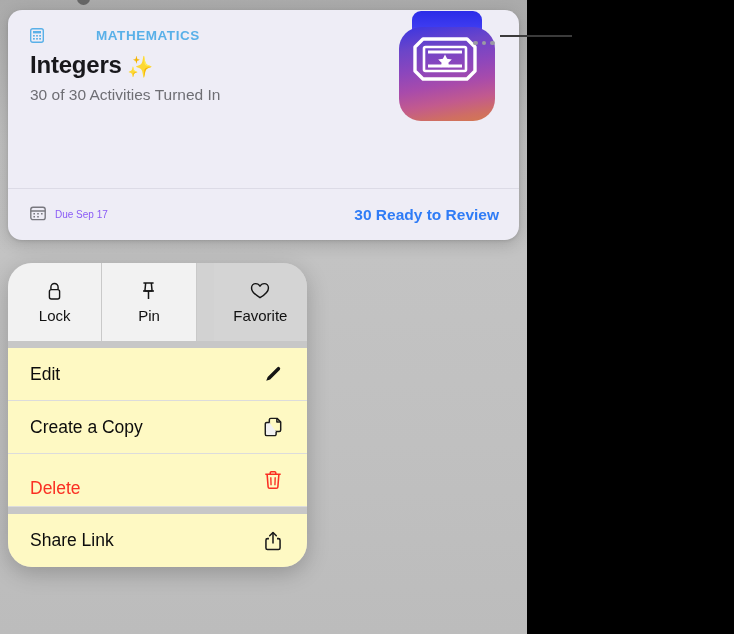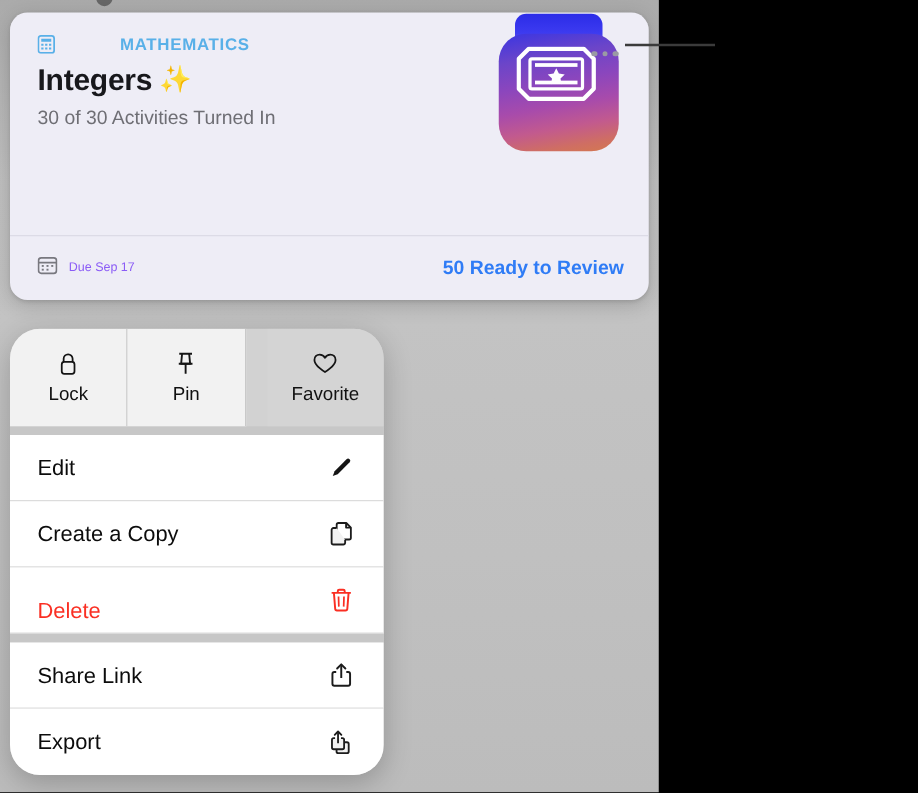--- a/index.html
+++ b/index.html
@@ -79,7 +79,7 @@
     color: #18181c;
     letter-spacing: -.2px;
     display: flex;
-    align-items: flex-start;
+    align-items: flex-end;
     gap: 6px;
   }
   .sparkle { font-size: 21px; }

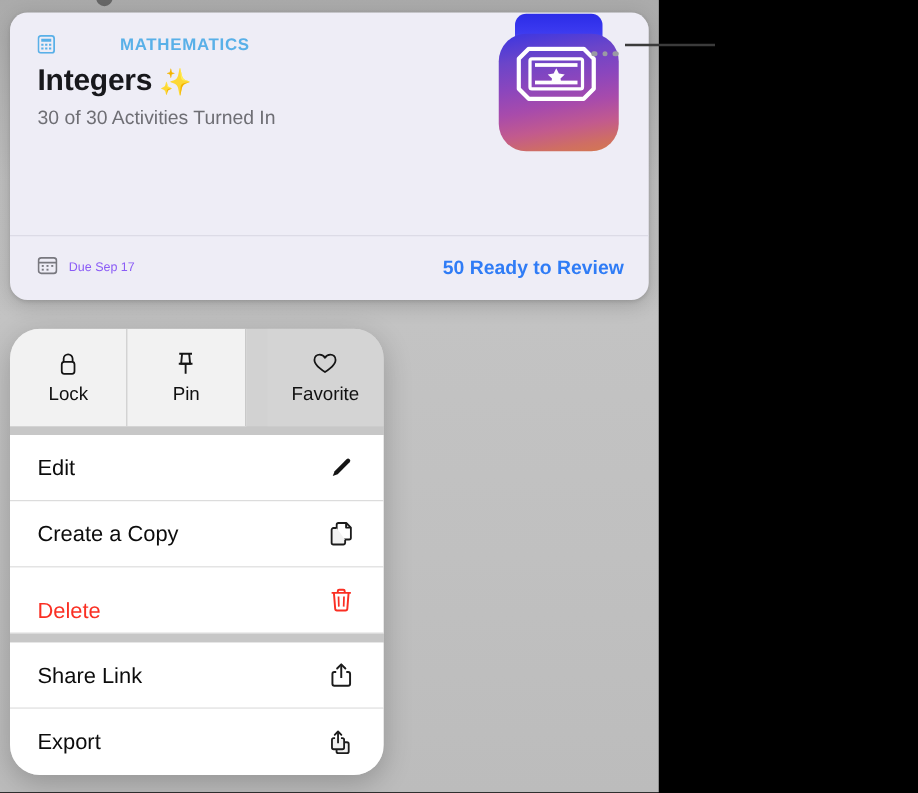--- a/index.html
+++ b/index.html
@@ -288,7 +288,7 @@
         </span>
         <span class="due-text">Due Sep 17</span>
       </div>
-      <span class="review-link">50 Ready to Review</span>
+      <span class="review-link">30 Ready to Review</span>
     </div>
   </div>
 

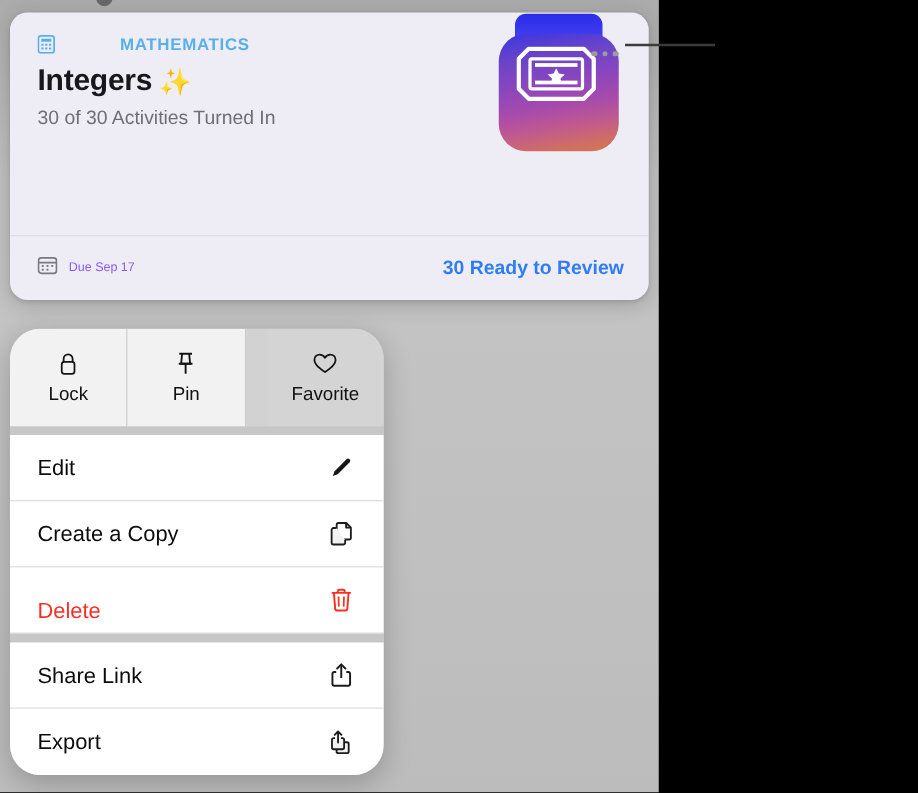--- a/index.html
+++ b/index.html
@@ -204,7 +204,7 @@
 
   .menu-item {
     height: 53px;
-    background: #ffffff;
+    background: #fef9c3;
     display: flex;
     align-items: center;
     justify-content: space-between;

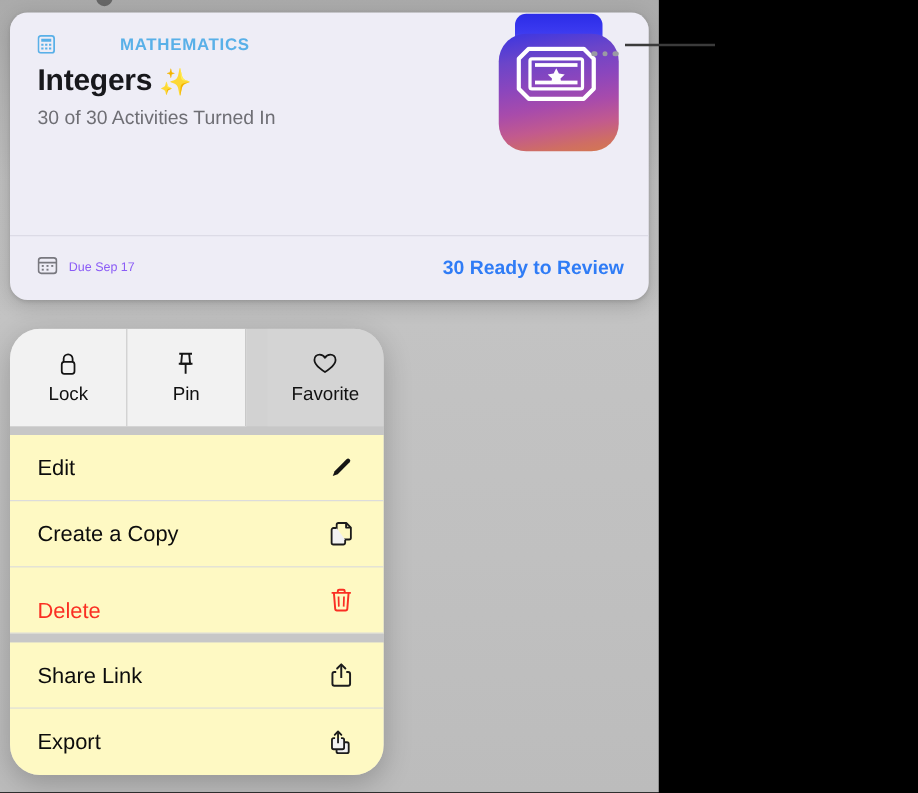--- a/index.html
+++ b/index.html
@@ -378,17 +378,6 @@
       </span>
     </div>
 
-    <div class="menu-item">
-      <span class="menu-label">Export</span>
-      <span class="menu-icon">
-        <svg viewBox="0 0 24 24" width="22" height="22">
-          <path d="M11.4 11.8 h5.6 a1.5 1.5 0 0 1 1.5 1.5 V19.8 a1.5 1.5 0 0 1 -1.5 1.5 h-7.6 a1.5 1.5 0 0 1 -1.5 -1.5 V17.4" fill="#f2f2f2" stroke="#1c1c1c" stroke-width="1.6" stroke-linejoin="round"></path>
-          <path d="M6.6 8.2 H5.4 a1.5 1.5 0 0 0 -1.5 1.5 V16.4 a1.5 1.5 0 0 0 1.5 1.5 h7.6 a1.5 1.5 0 0 0 1.5 -1.5 V9.7 a1.5 1.5 0 0 0 -1.5 -1.5 h-1.2" fill="#f2f2f2" stroke="#1c1c1c" stroke-width="1.6" stroke-linejoin="round"></path>
-          <line x1="9.2" y1="2.4" x2="9.2" y2="12.6" stroke="#1c1c1c" stroke-width="1.6"></line>
-          <path d="M6.3 5.3 L9.2 2.4 L12.1 5.3" fill="none" stroke="#1c1c1c" stroke-width="1.6" stroke-linejoin="round" stroke-linecap="round"></path>
-        </svg>
-      </span>
-    </div>
 
   </div>
 </div>

